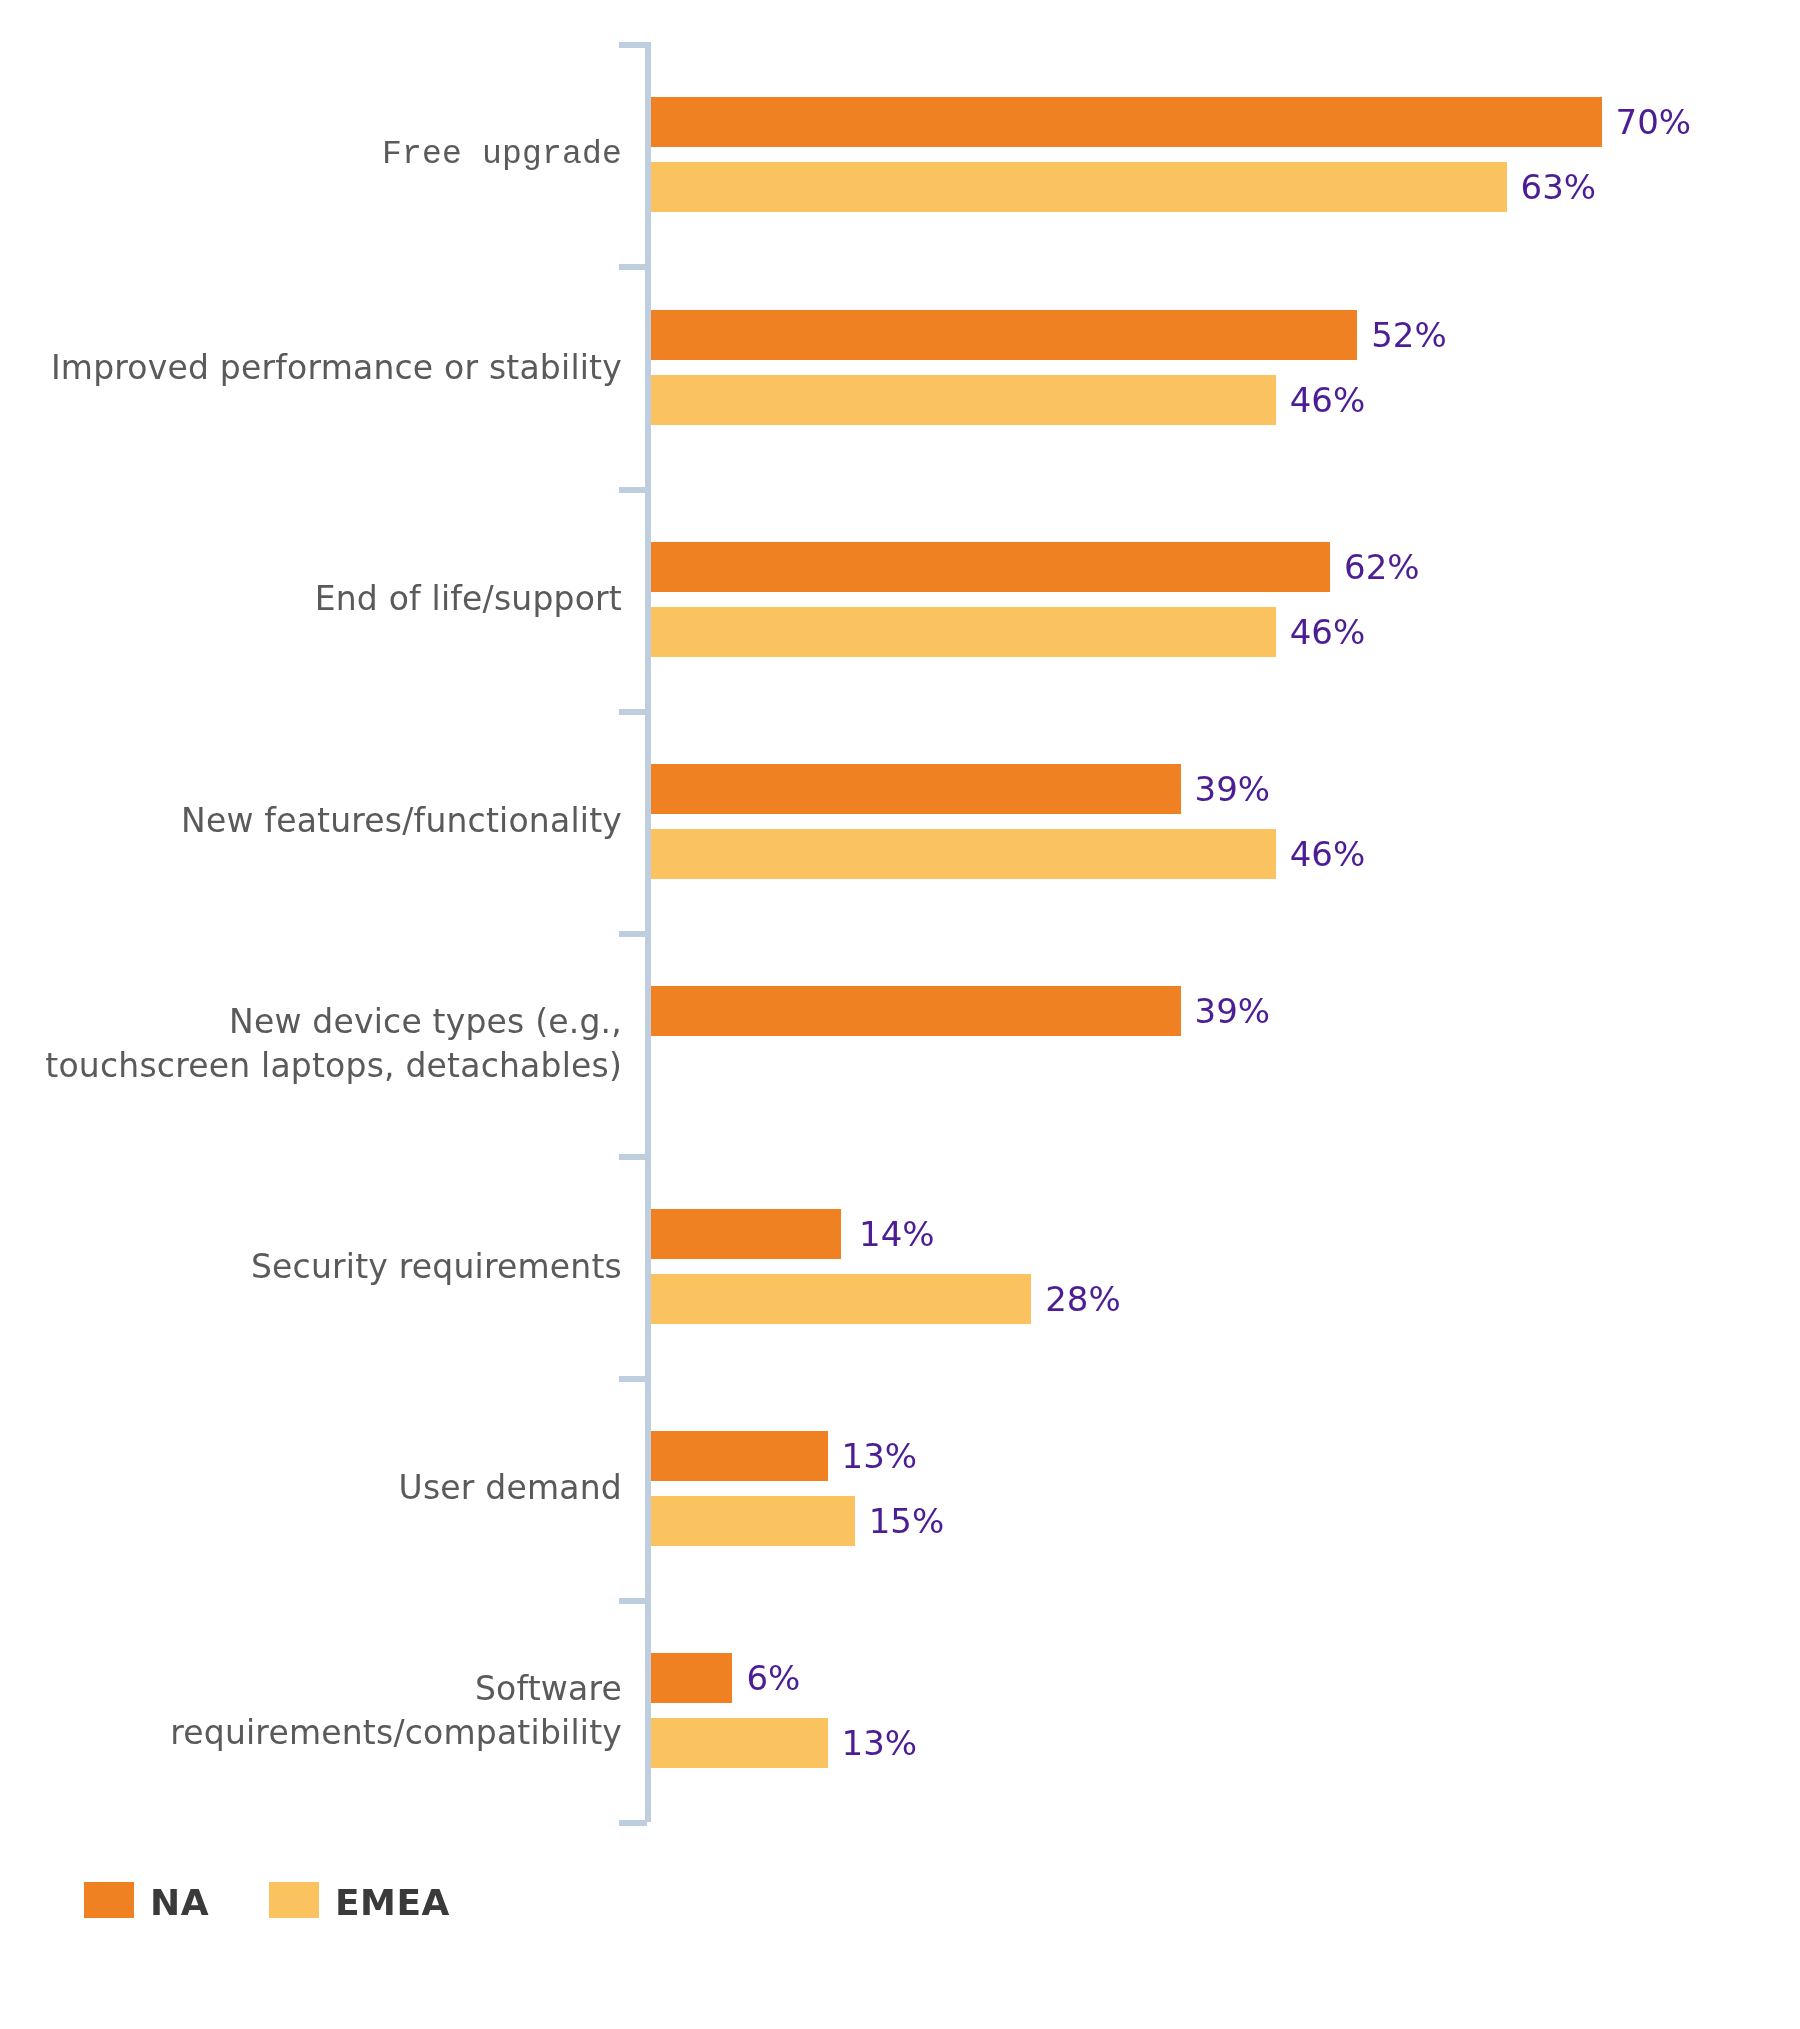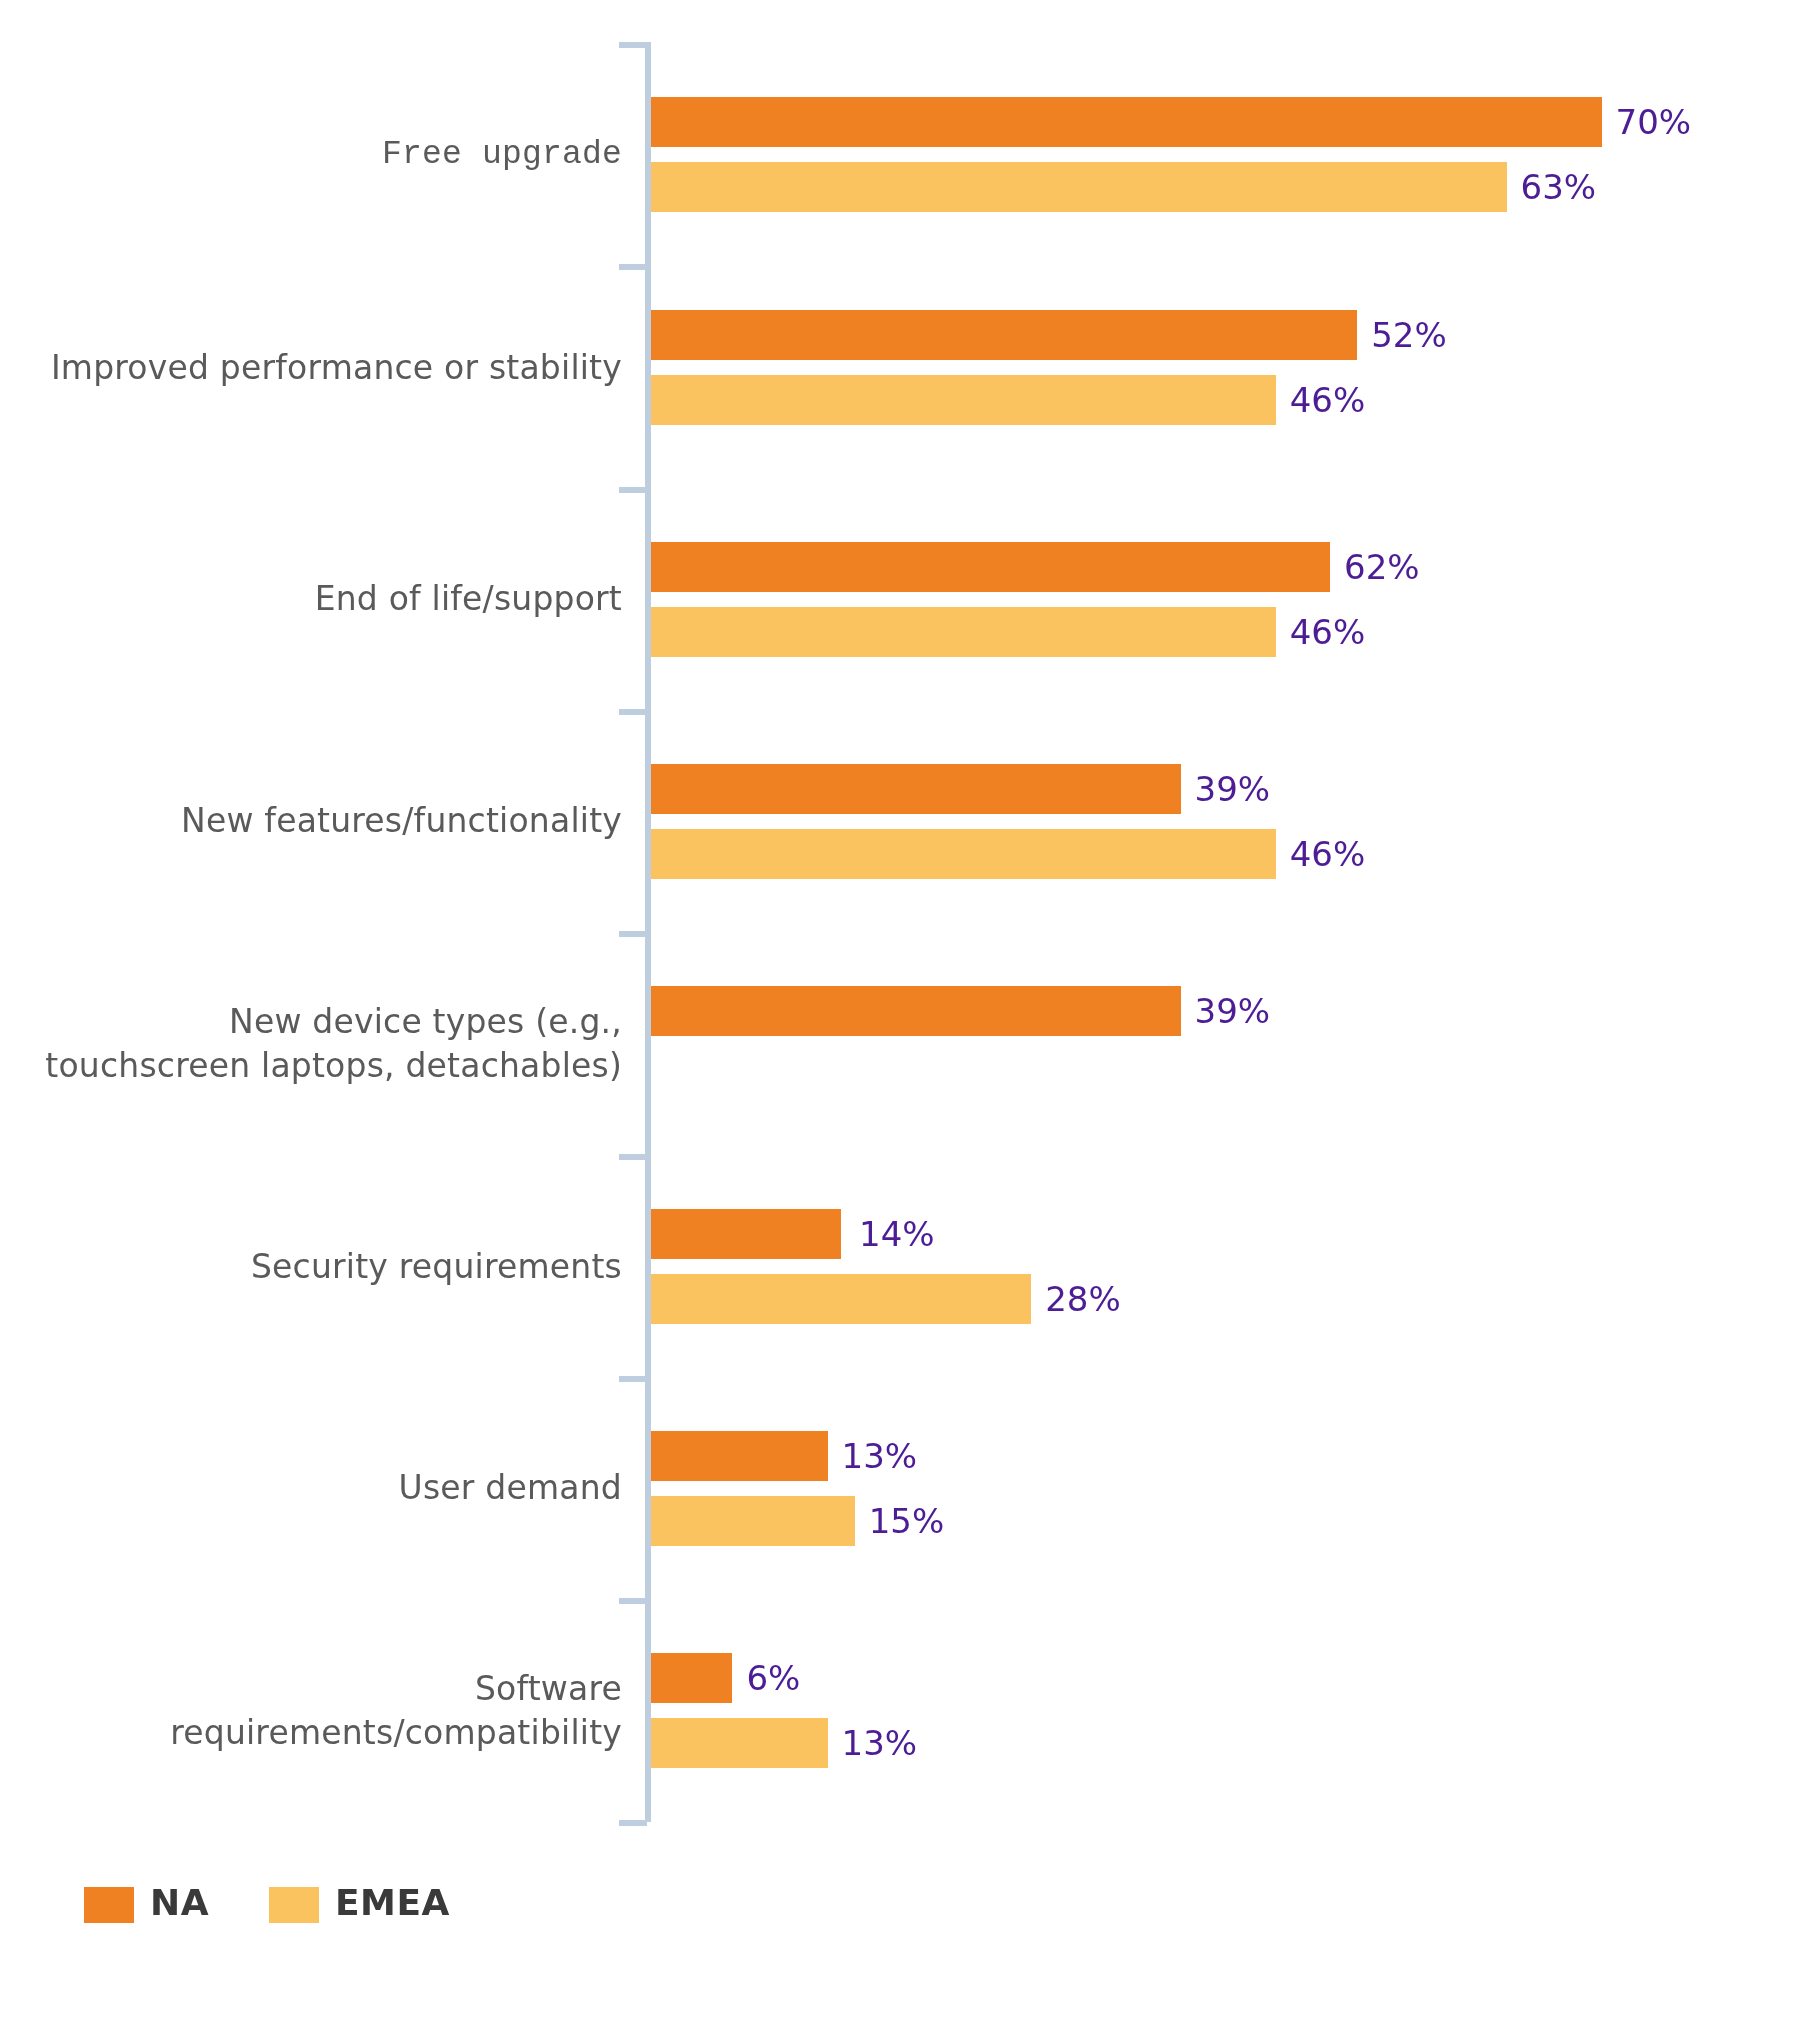--- a/index.html
+++ b/index.html
@@ -106,7 +106,7 @@
   }
   .legend-item {
     display: flex;
-    align-items: flex-end;
+    align-items: flex-start;
     gap: 16px;
   }
   .legend-swatch {

